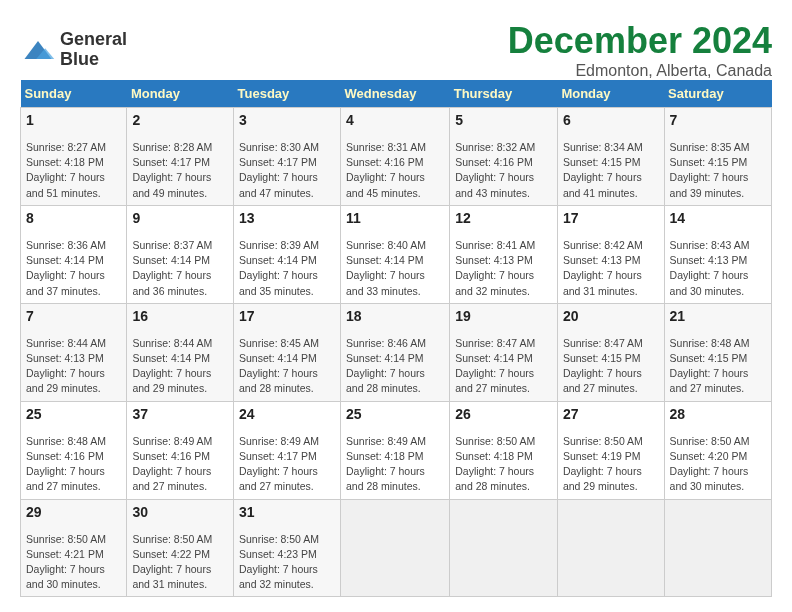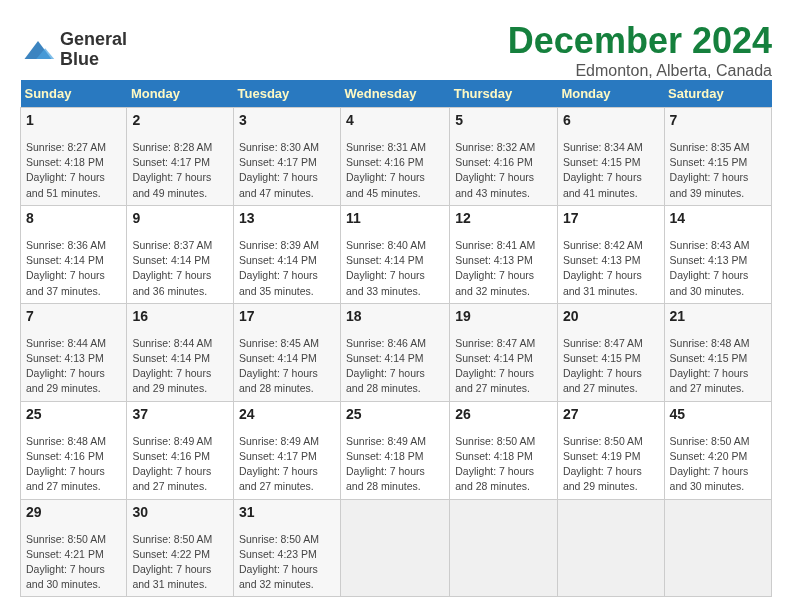--- a/index.html
+++ b/index.html
@@ -362,7 +362,7 @@
         </div>
       </td>
         <td>
-        <span class="day-number">45</span>
+        <span class="day-number">28</span>
         <div class="day-detail">
           Sunrise: 8:50 AM<br>
           Sunset: 4:20 PM<br>

